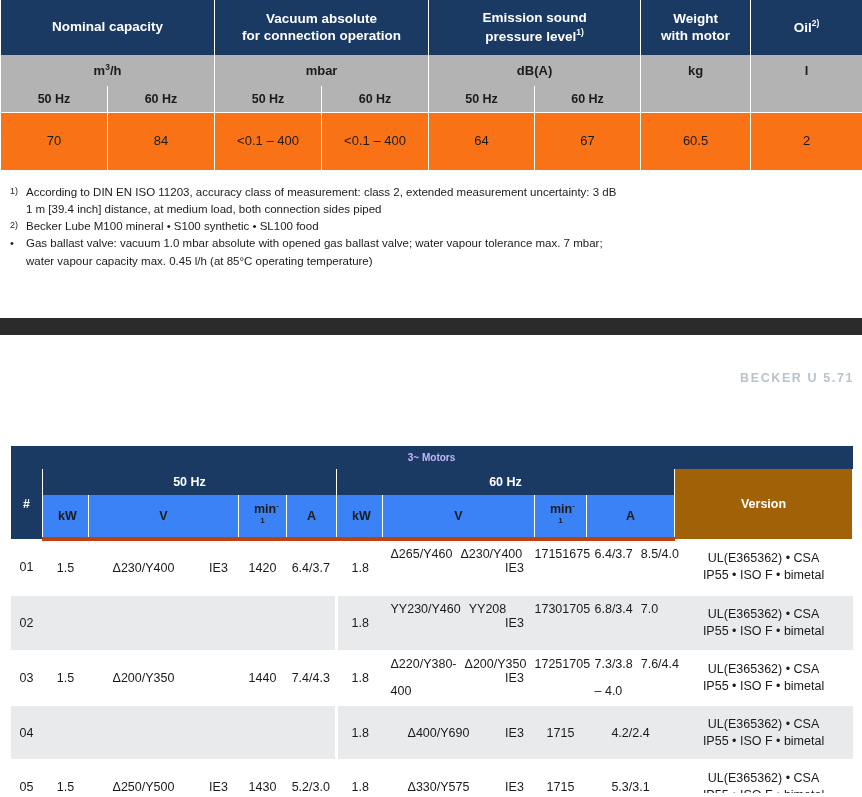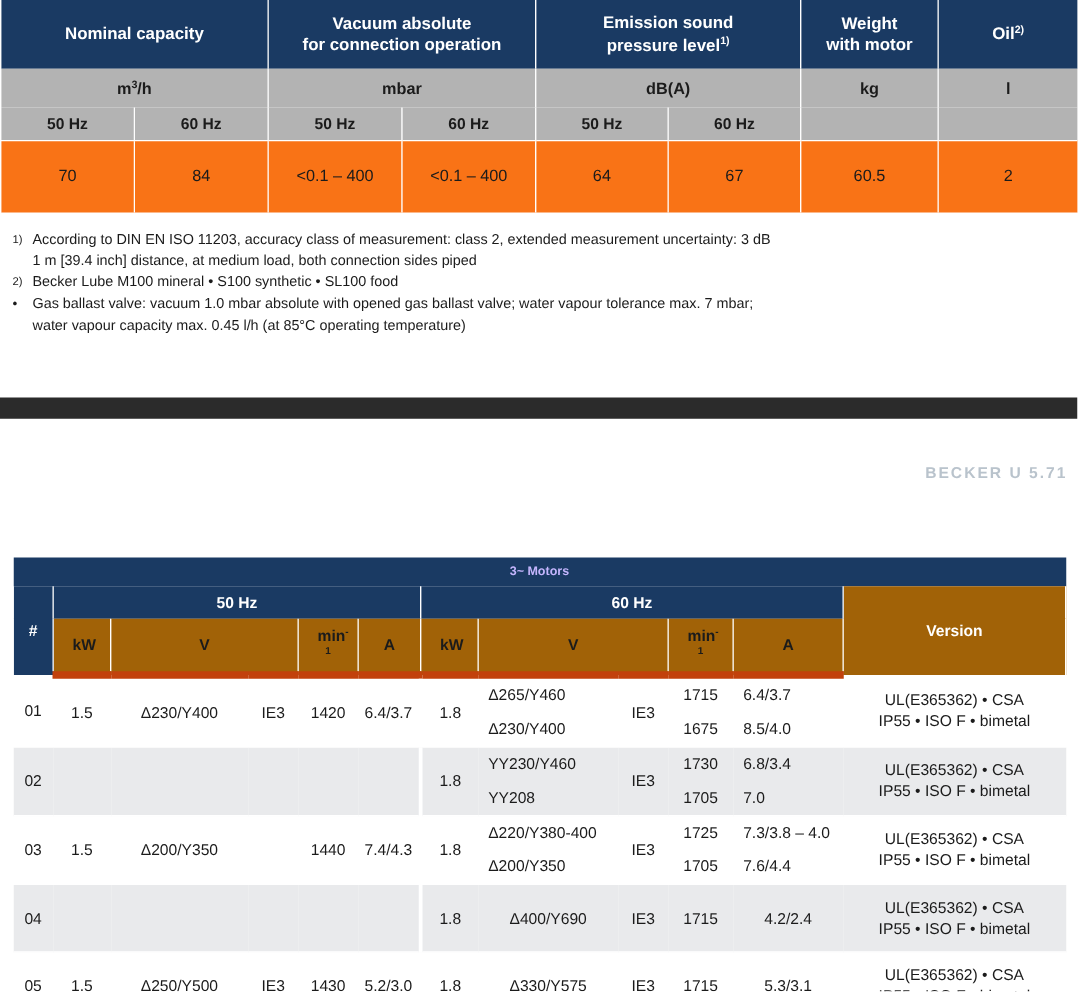--- a/index.html
+++ b/index.html
@@ -146,14 +146,14 @@
     border-right: 1px solid #ffffff;
   }
   .mt-h2 td {
-    background: #a16207;
+    background: #3b82f6;
     color: #1b1b1b;
     font-size: 12.5px;
     font-weight: 700;
     padding: 6px 15px;
     border-left: 1px solid #ffffff;
     border-right: 1px solid #ffffff;
-    border-bottom: 6px solid #c2410c;
+    border-bottom: 4px solid #c2410c;
   }
   .data-row td {
     font-size: 12.5px;

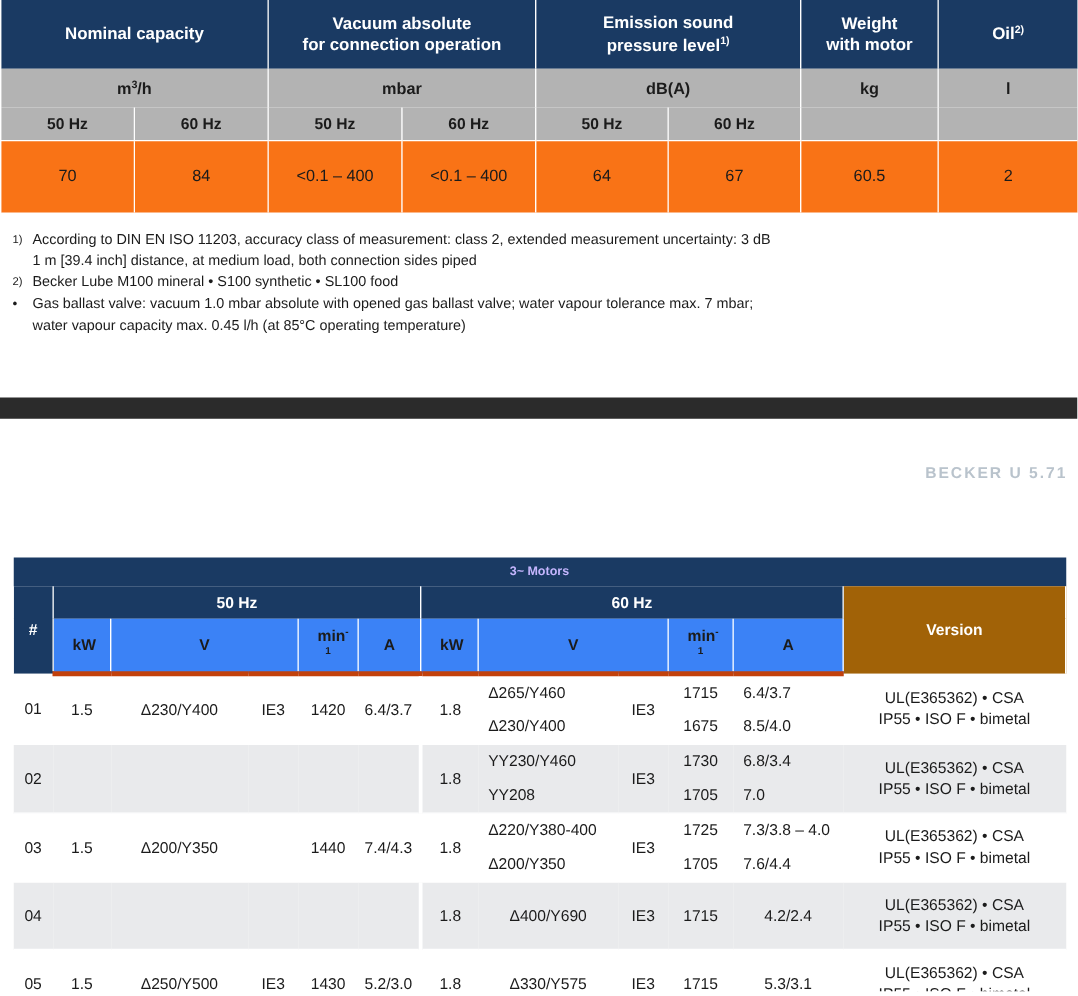--- a/index.html
+++ b/index.html
@@ -165,7 +165,7 @@
   .row-grey td { background: #e9eaec; }
   .cell-split {
     display: flex;
-    flex-direction: column;
+    flex-direction: row;
     justify-content: flex-start;
     height: 54px;
   }

